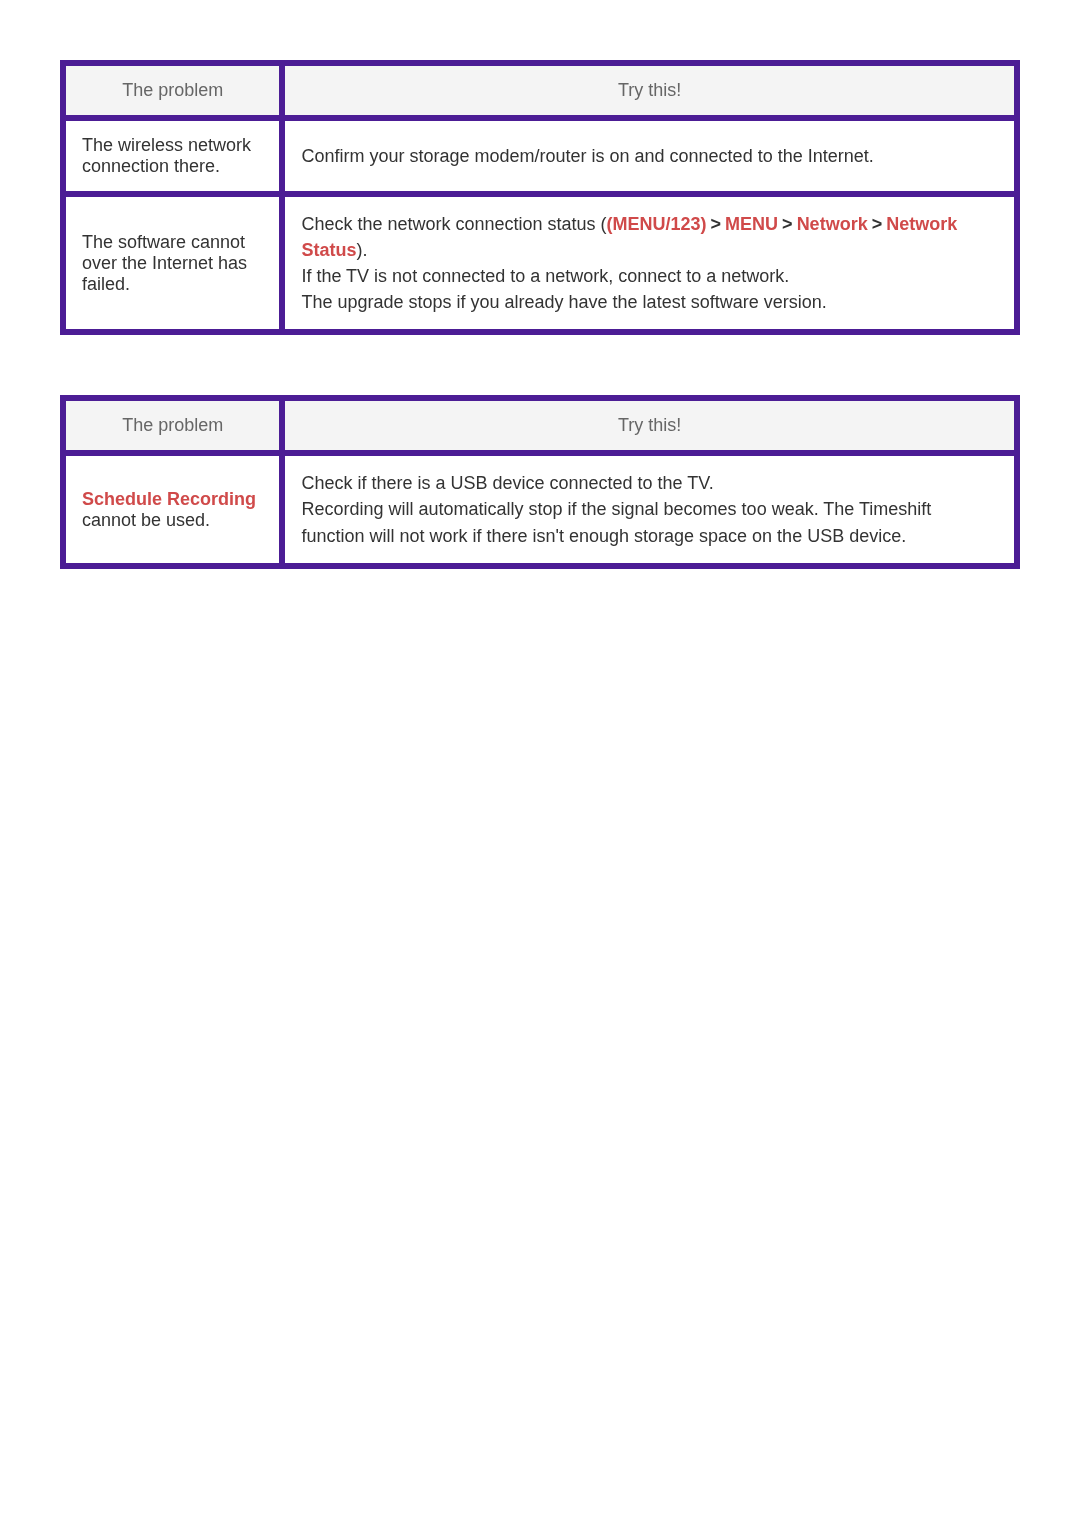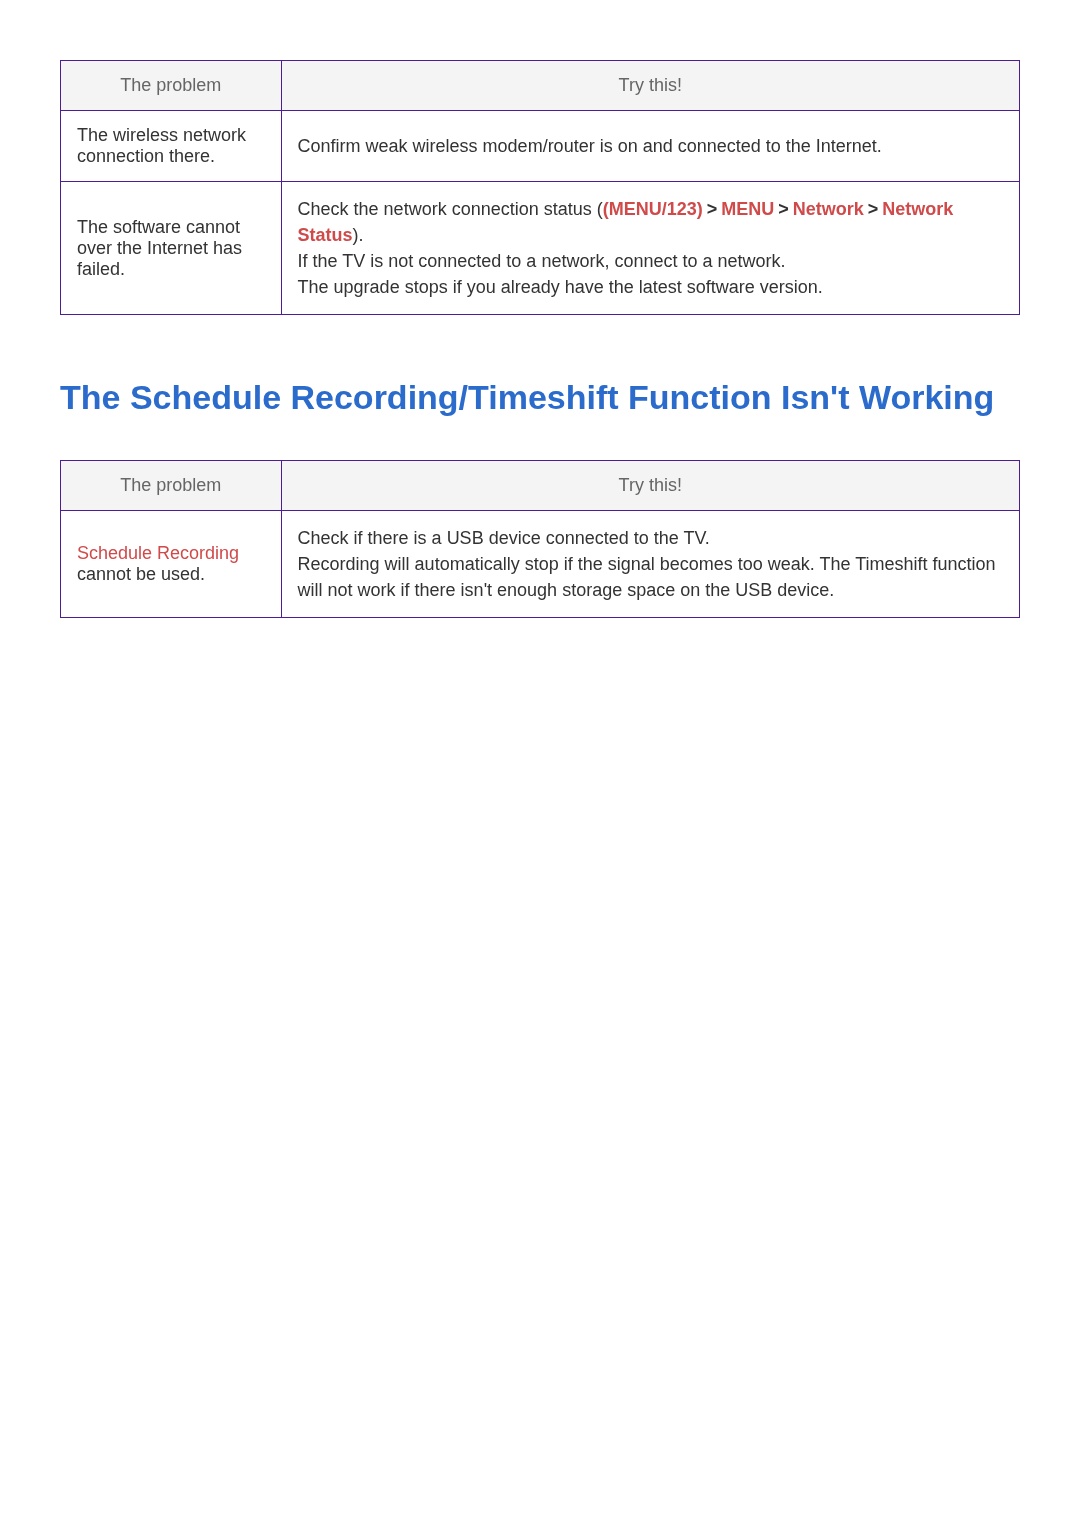--- a/index.html
+++ b/index.html
@@ -29,7 +29,7 @@
     font-size: 18px;
   }
   th, td {
-    border: 1px solid #4c1d95;
+    border: 6px solid #4c1d95;
     padding: 14px 16px;
     text-align: left;
     vertical-align: middle;

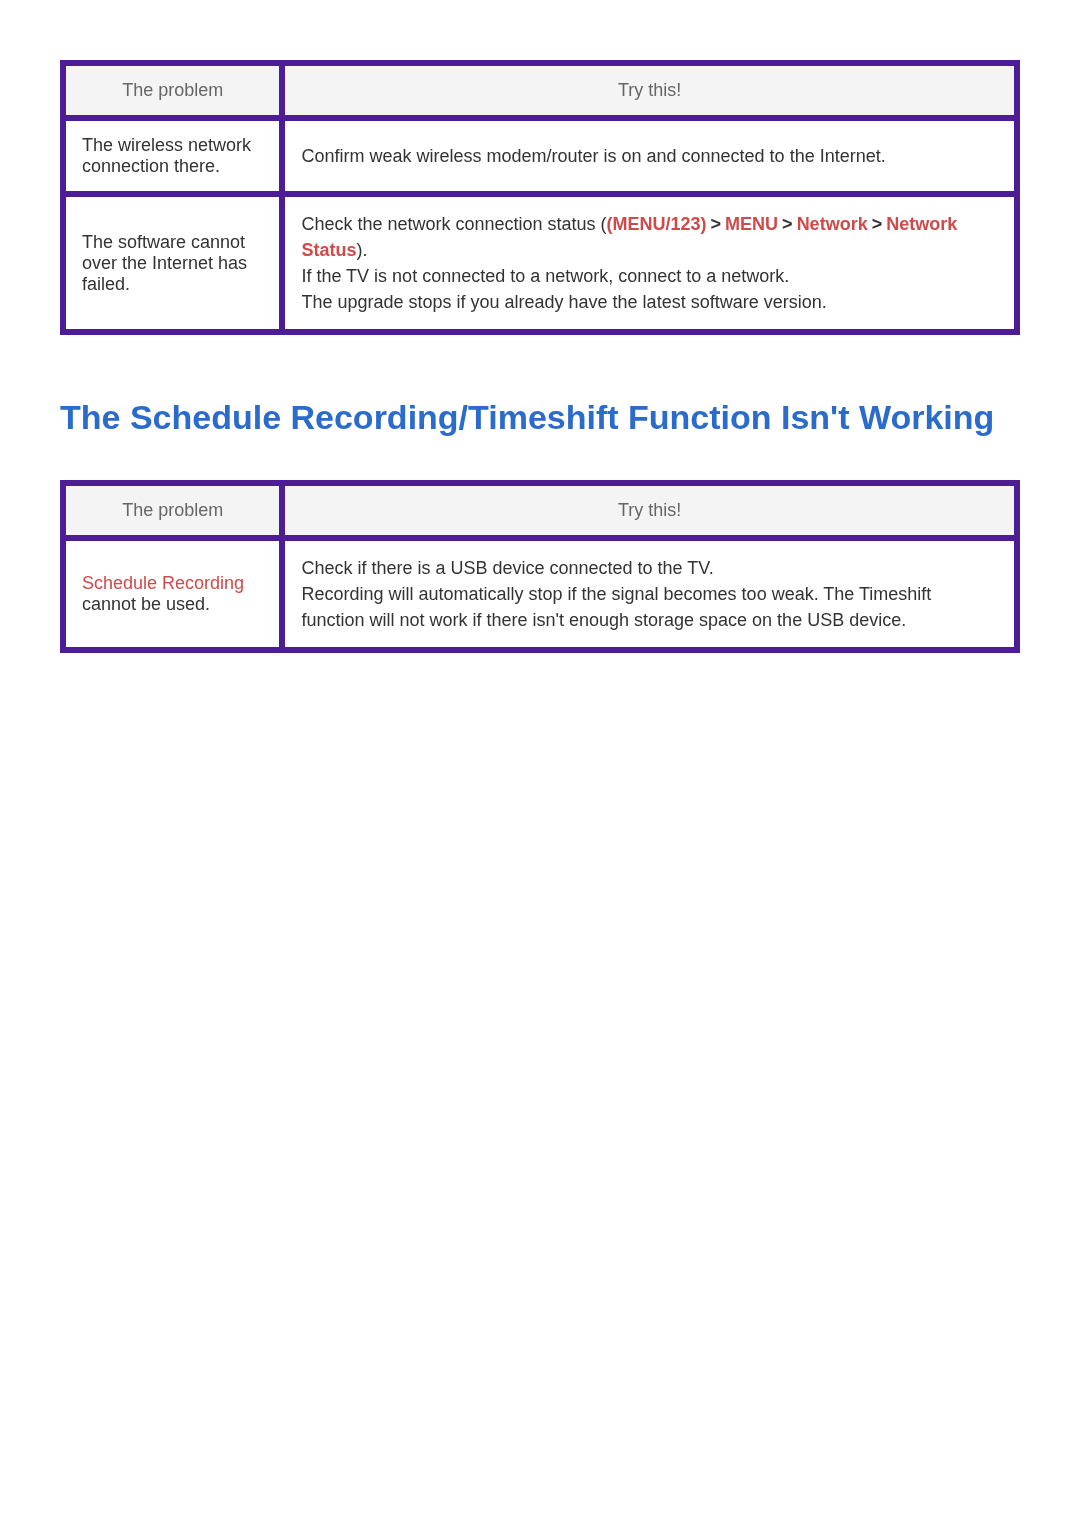--- a/index.html
+++ b/index.html
@@ -78,7 +78,7 @@
       <tbody>
         <tr>
           <td class="problem">The wireless network connection there.</td>
-          <td class="trythis">Confirm weak wireless modem/router is on and connected to the Internet.</td>
+          <td class="trythis">Confirm your storage modem/router is on and connected to the Internet.</td>
         </tr>
         <tr>
           <td class="problem">The software cannot over the Internet has failed.</td>

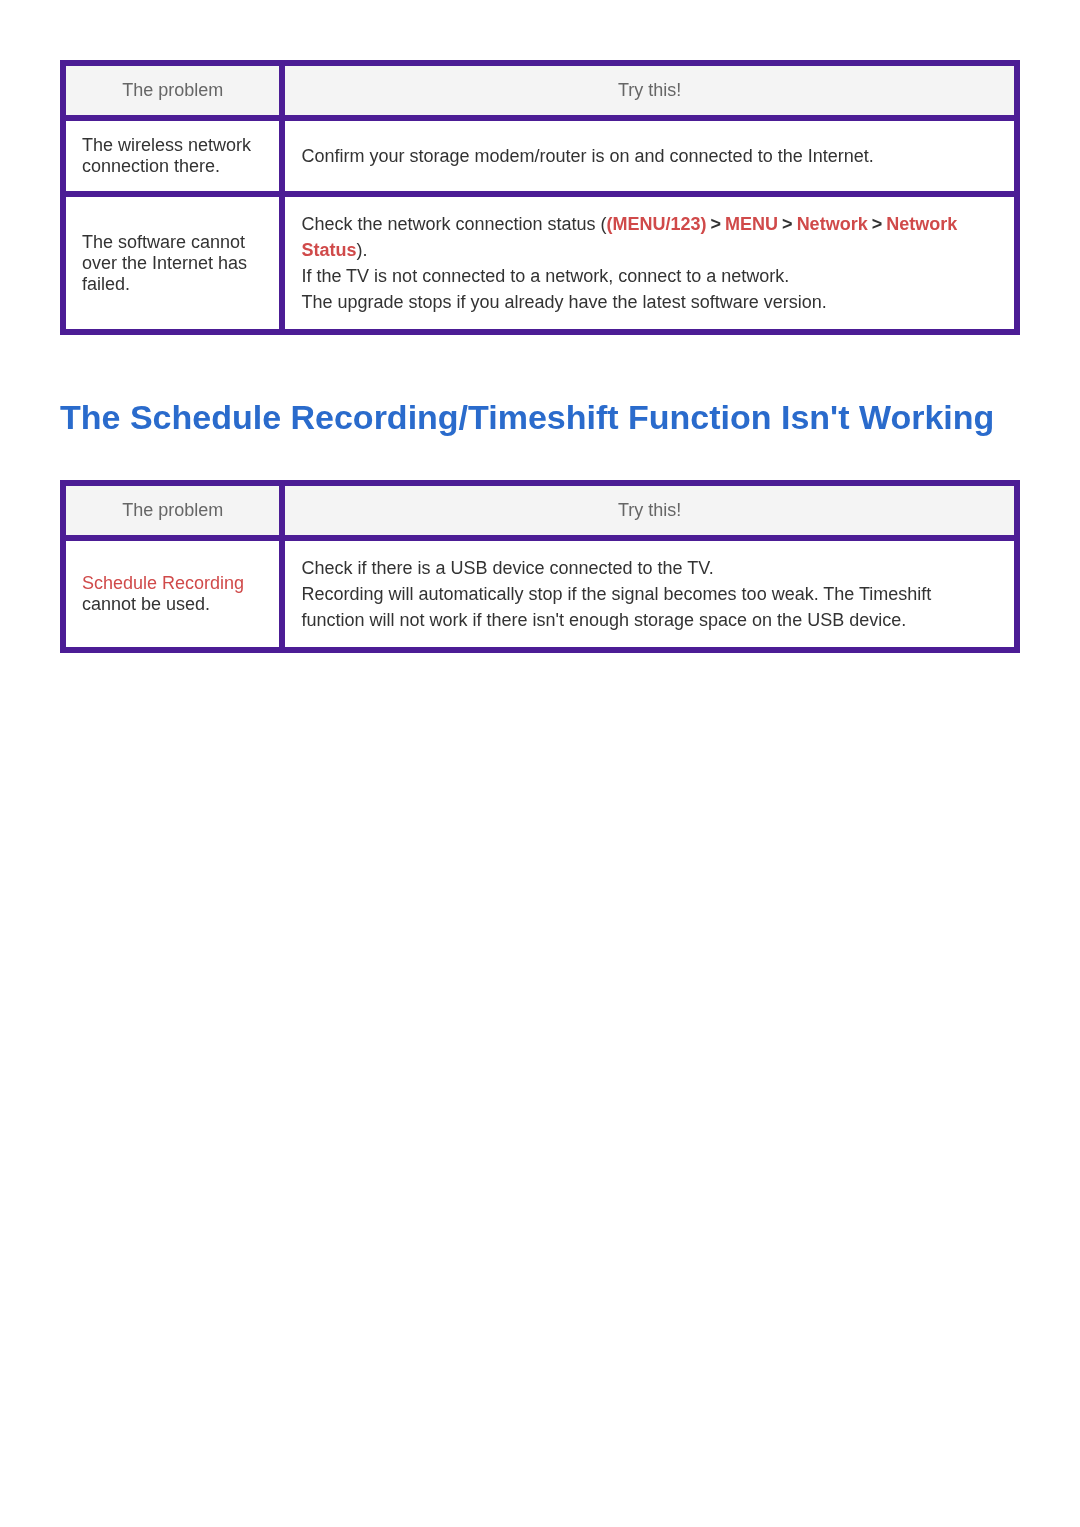--- a/index.html
+++ b/index.html
@@ -89,7 +89,6 @@
   </div>
 
   <div class="section">
-    <h1>The Schedule Recording/Timeshift Function Isn't Working</h1>
     <table>
       <thead>
         <tr>

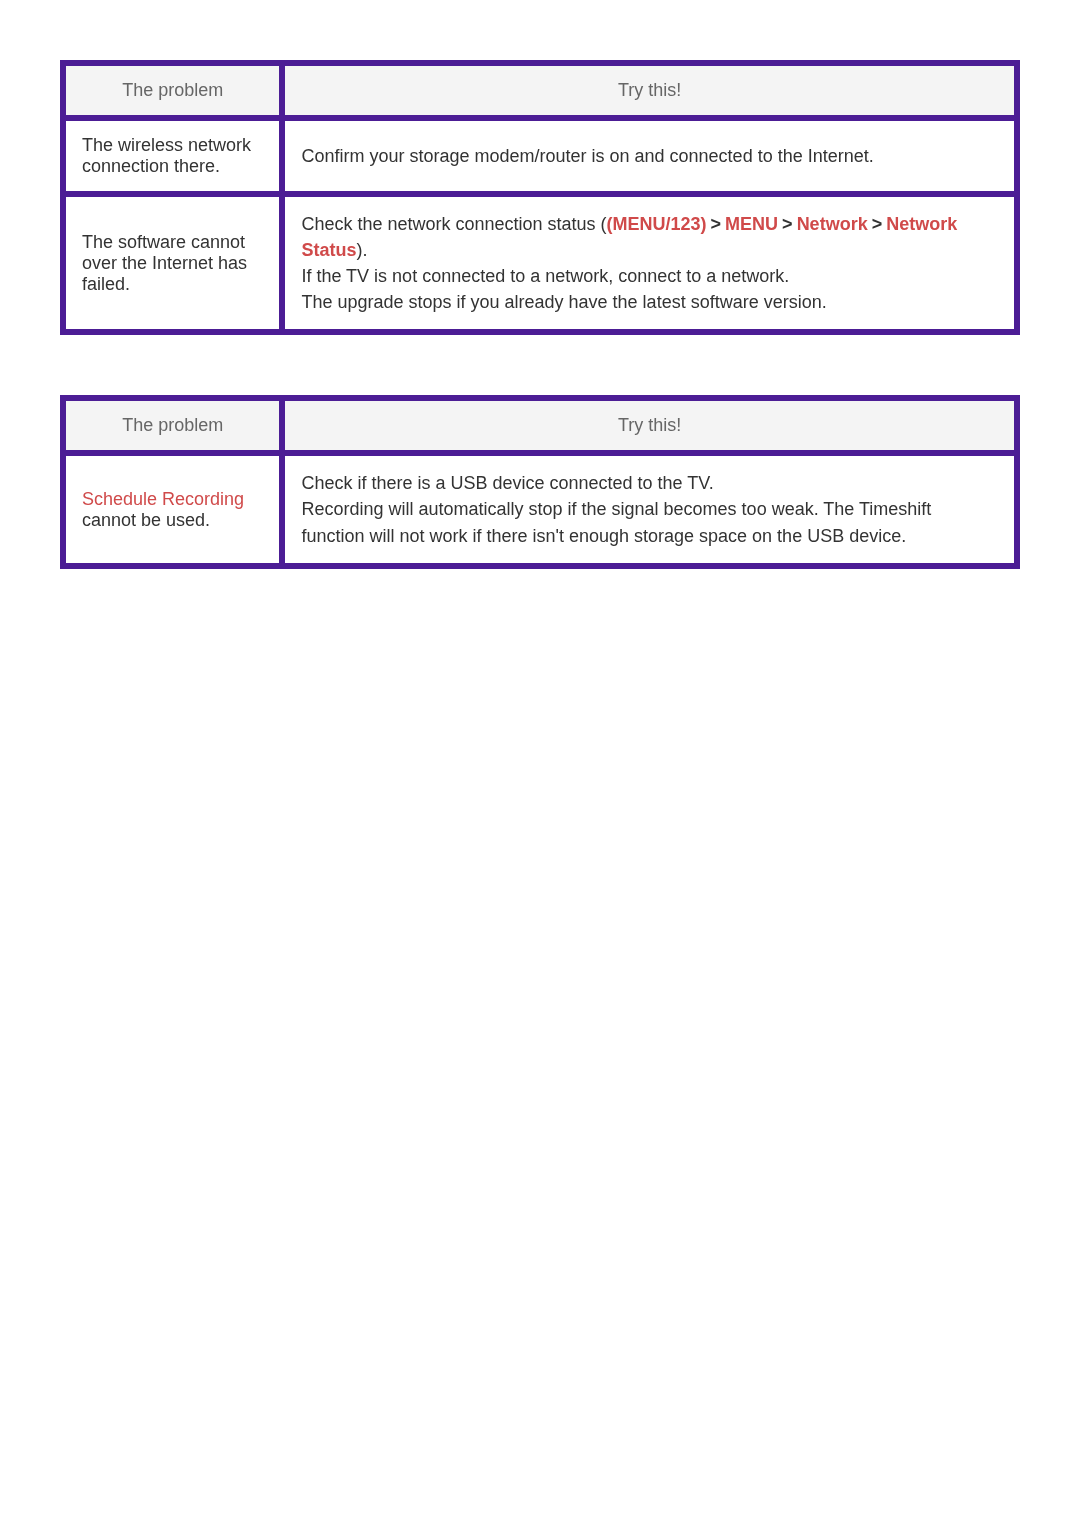--- a/index.html
+++ b/index.html
@@ -59,7 +59,7 @@
   }
   .sched {
     color: #d04a4a;
-    font-weight: normal;
+    font-weight: bold;
   }
 </style>
 </head>

